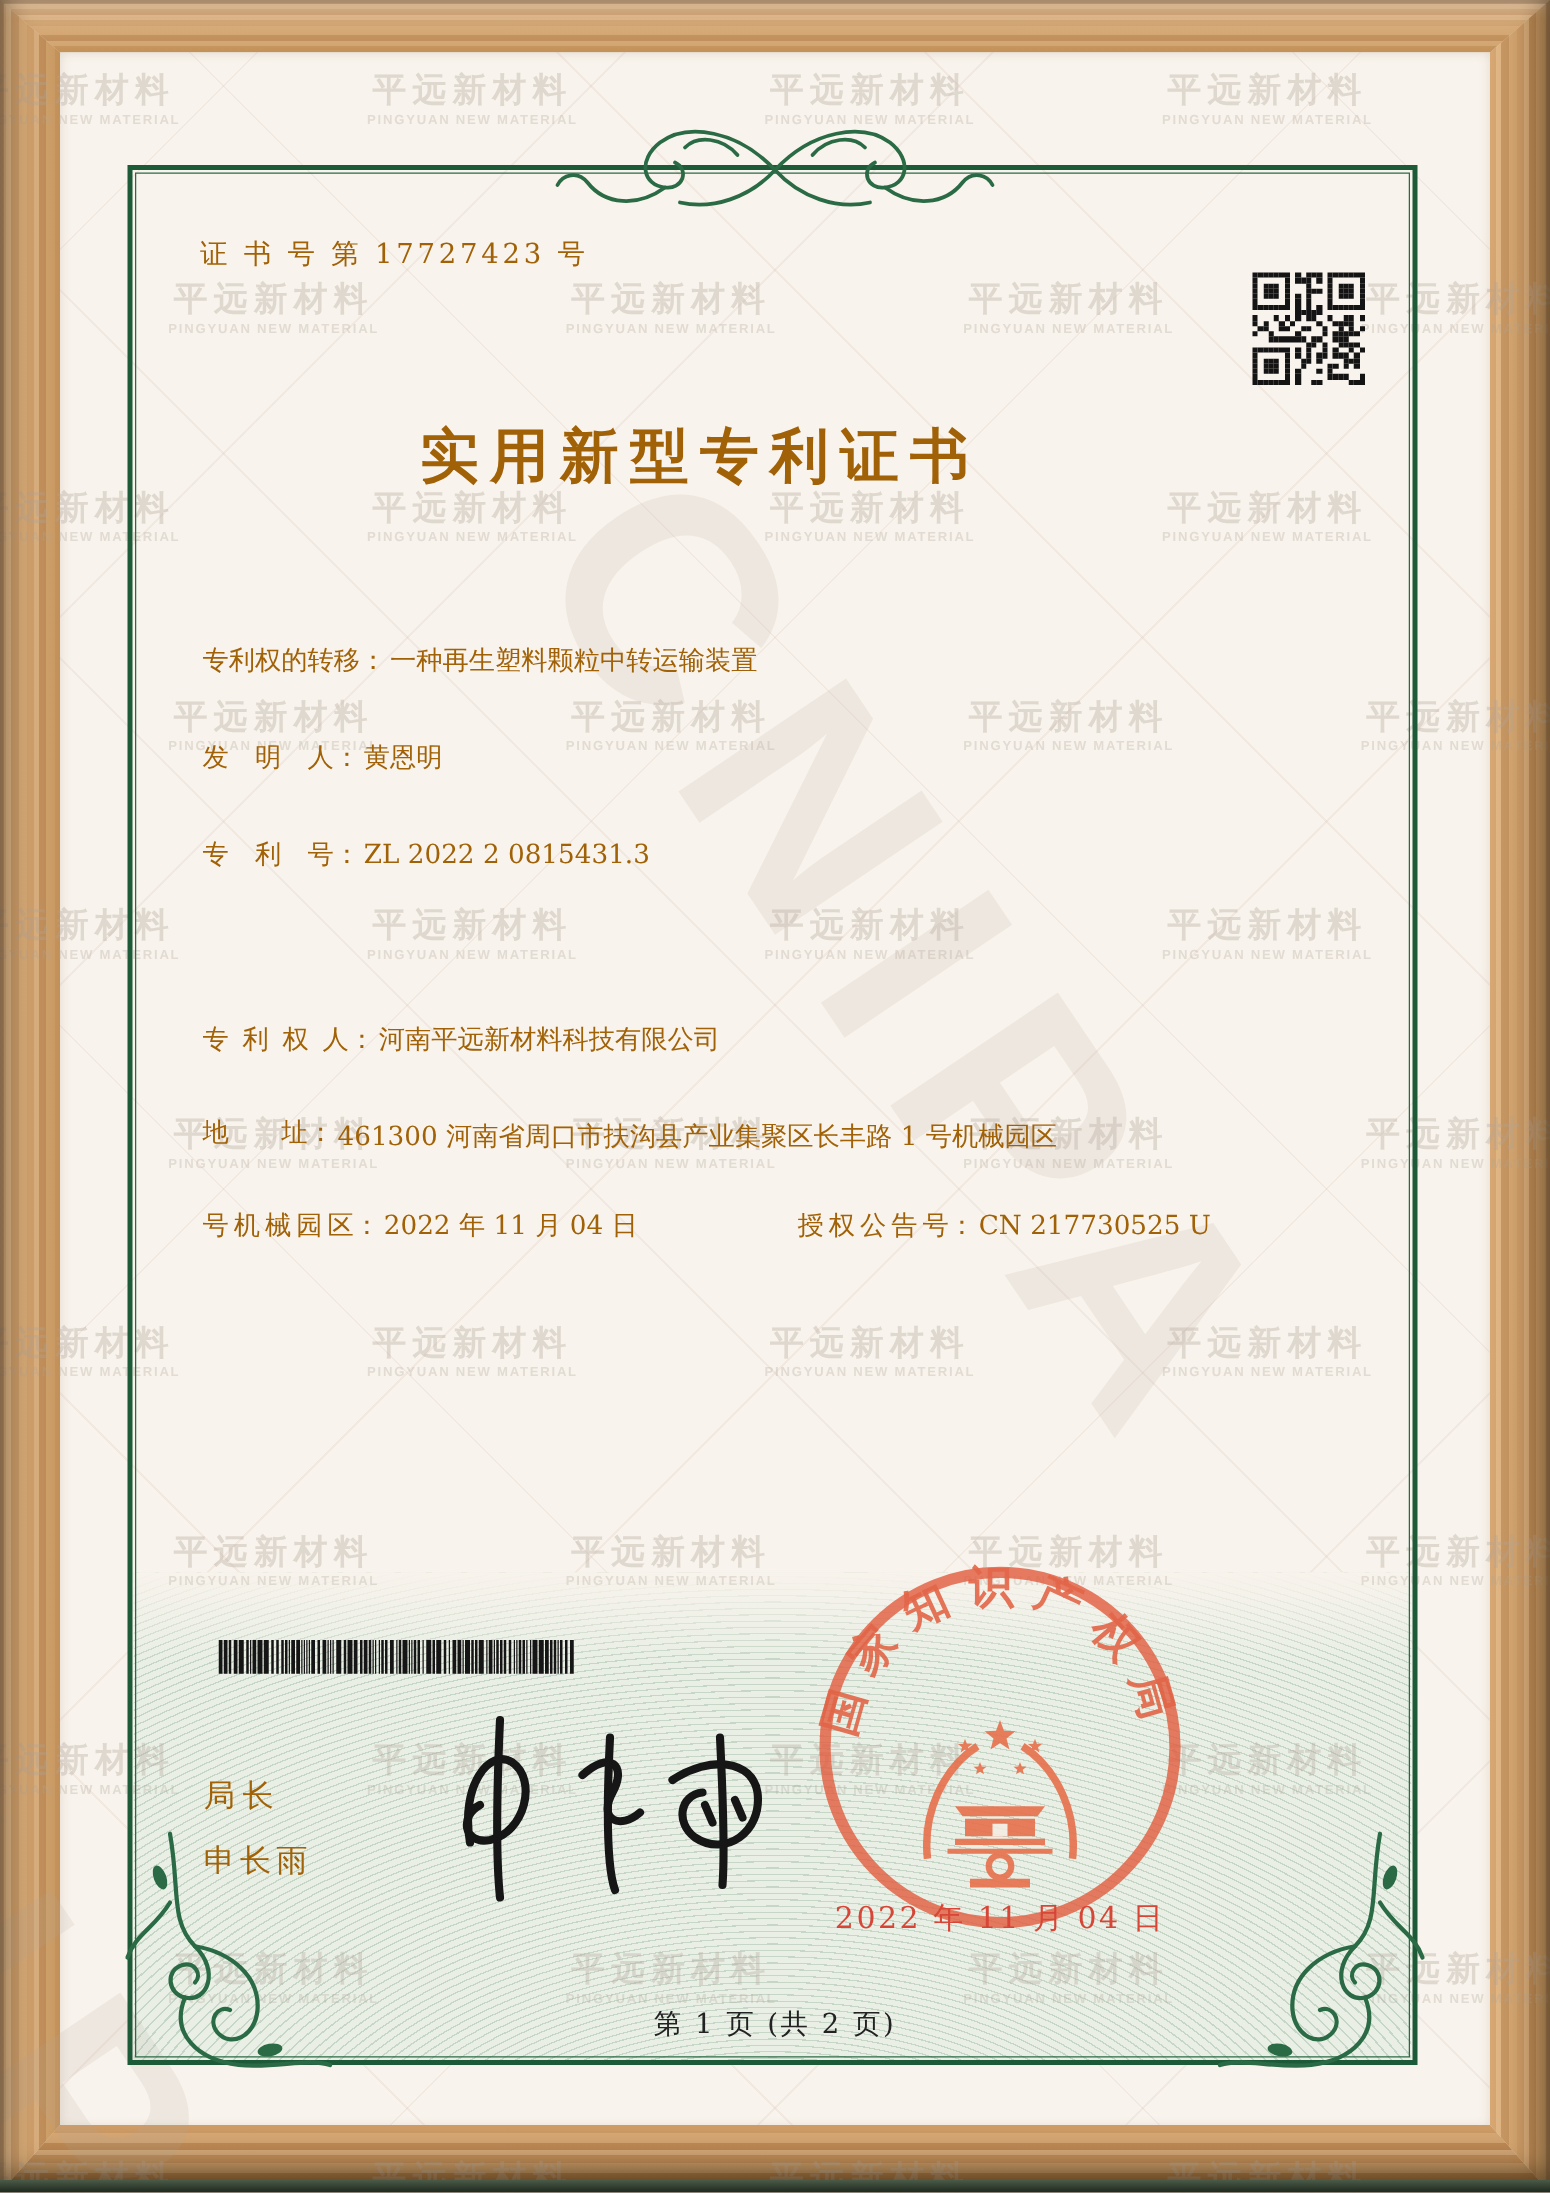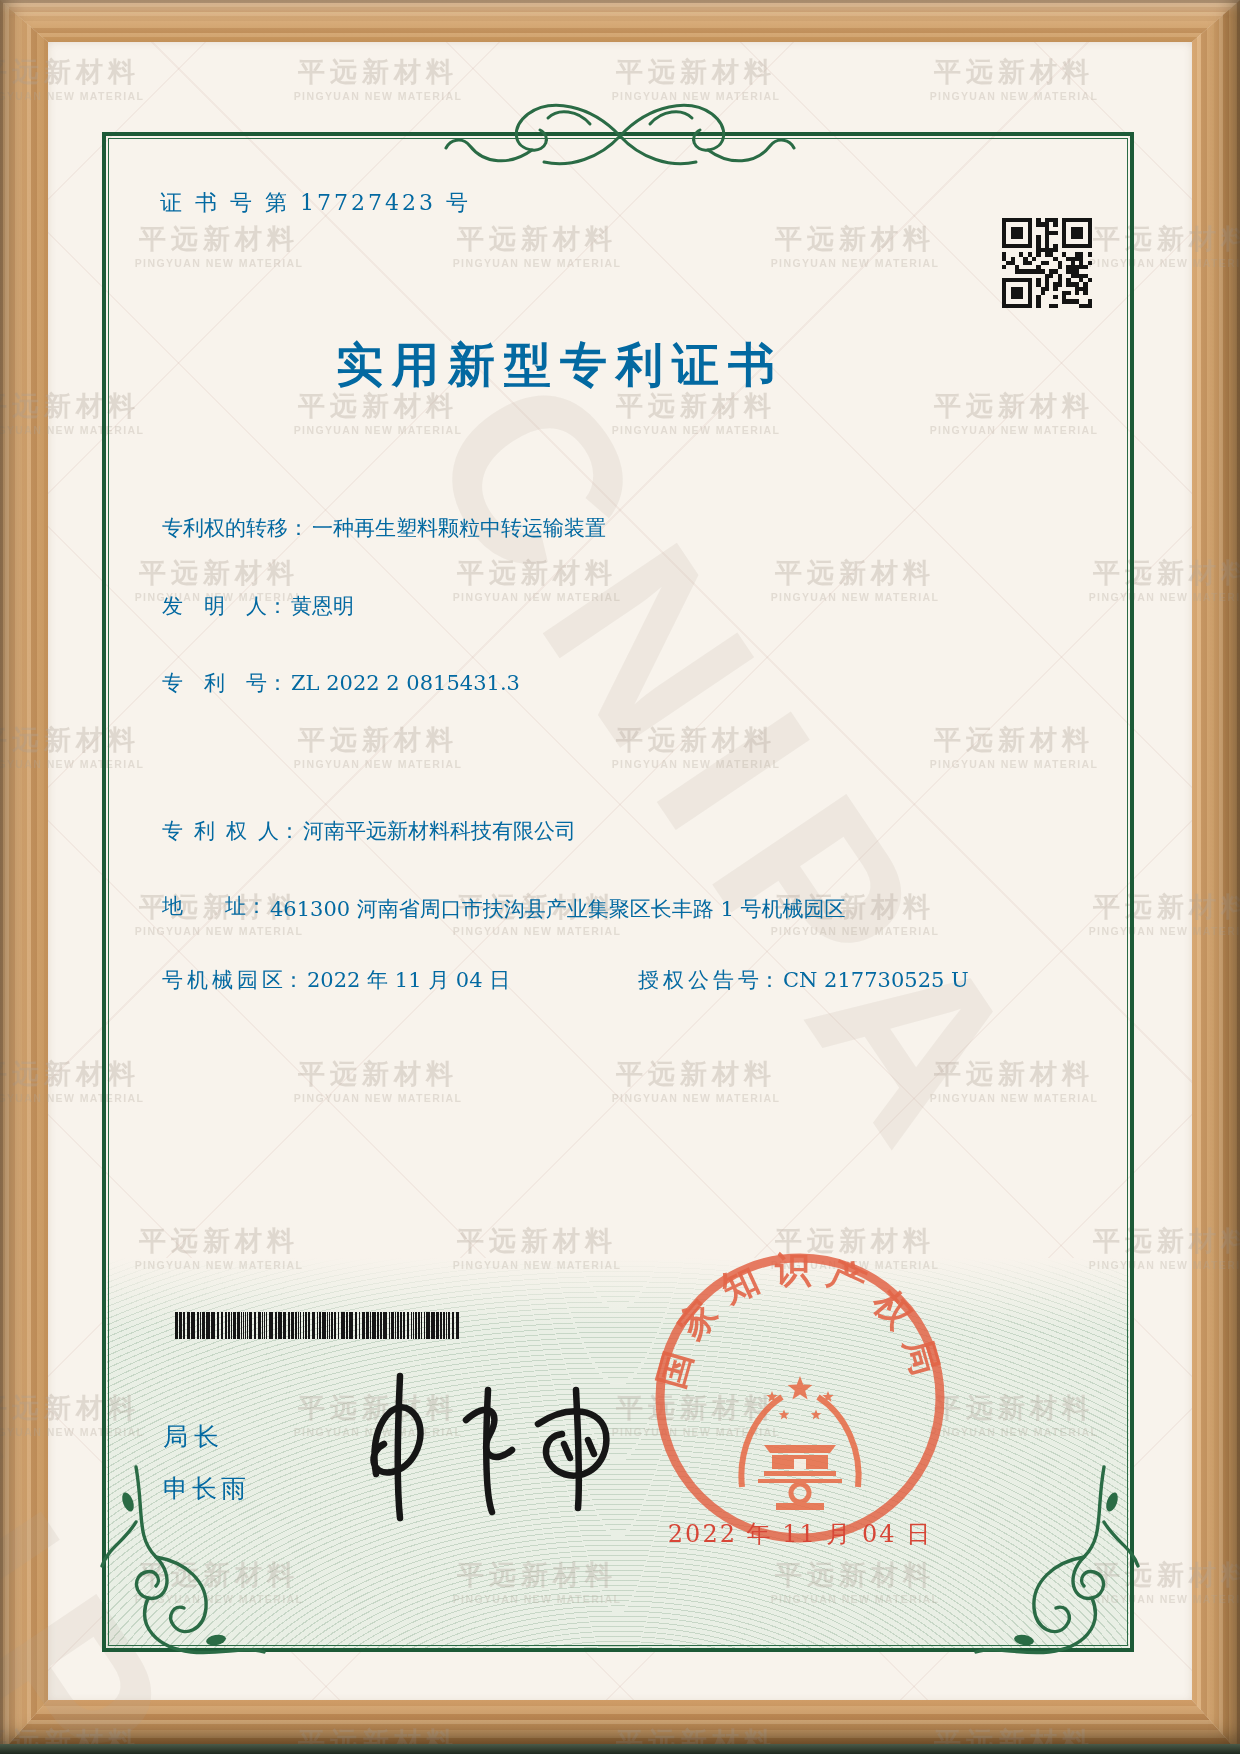--- a/index.html
+++ b/index.html
@@ -49,7 +49,7 @@
   #green-border .innerline{position:absolute;inset:2px;border:1px solid #2a6b45}
   .orn{position:absolute;z-index:5}
   
-  .ct{position:absolute;z-index:6;color:#0369a1}
+  .ct{position:absolute;z-index:6;color:#a16207}
   #cert-no{left:160px;top:188px;font-size:22px;letter-spacing:3px}
   #logo{left:440px;top:172px;z-index:6}
   #qr{left:1002px;top:218px;width:90px;height:90px;display:grid;

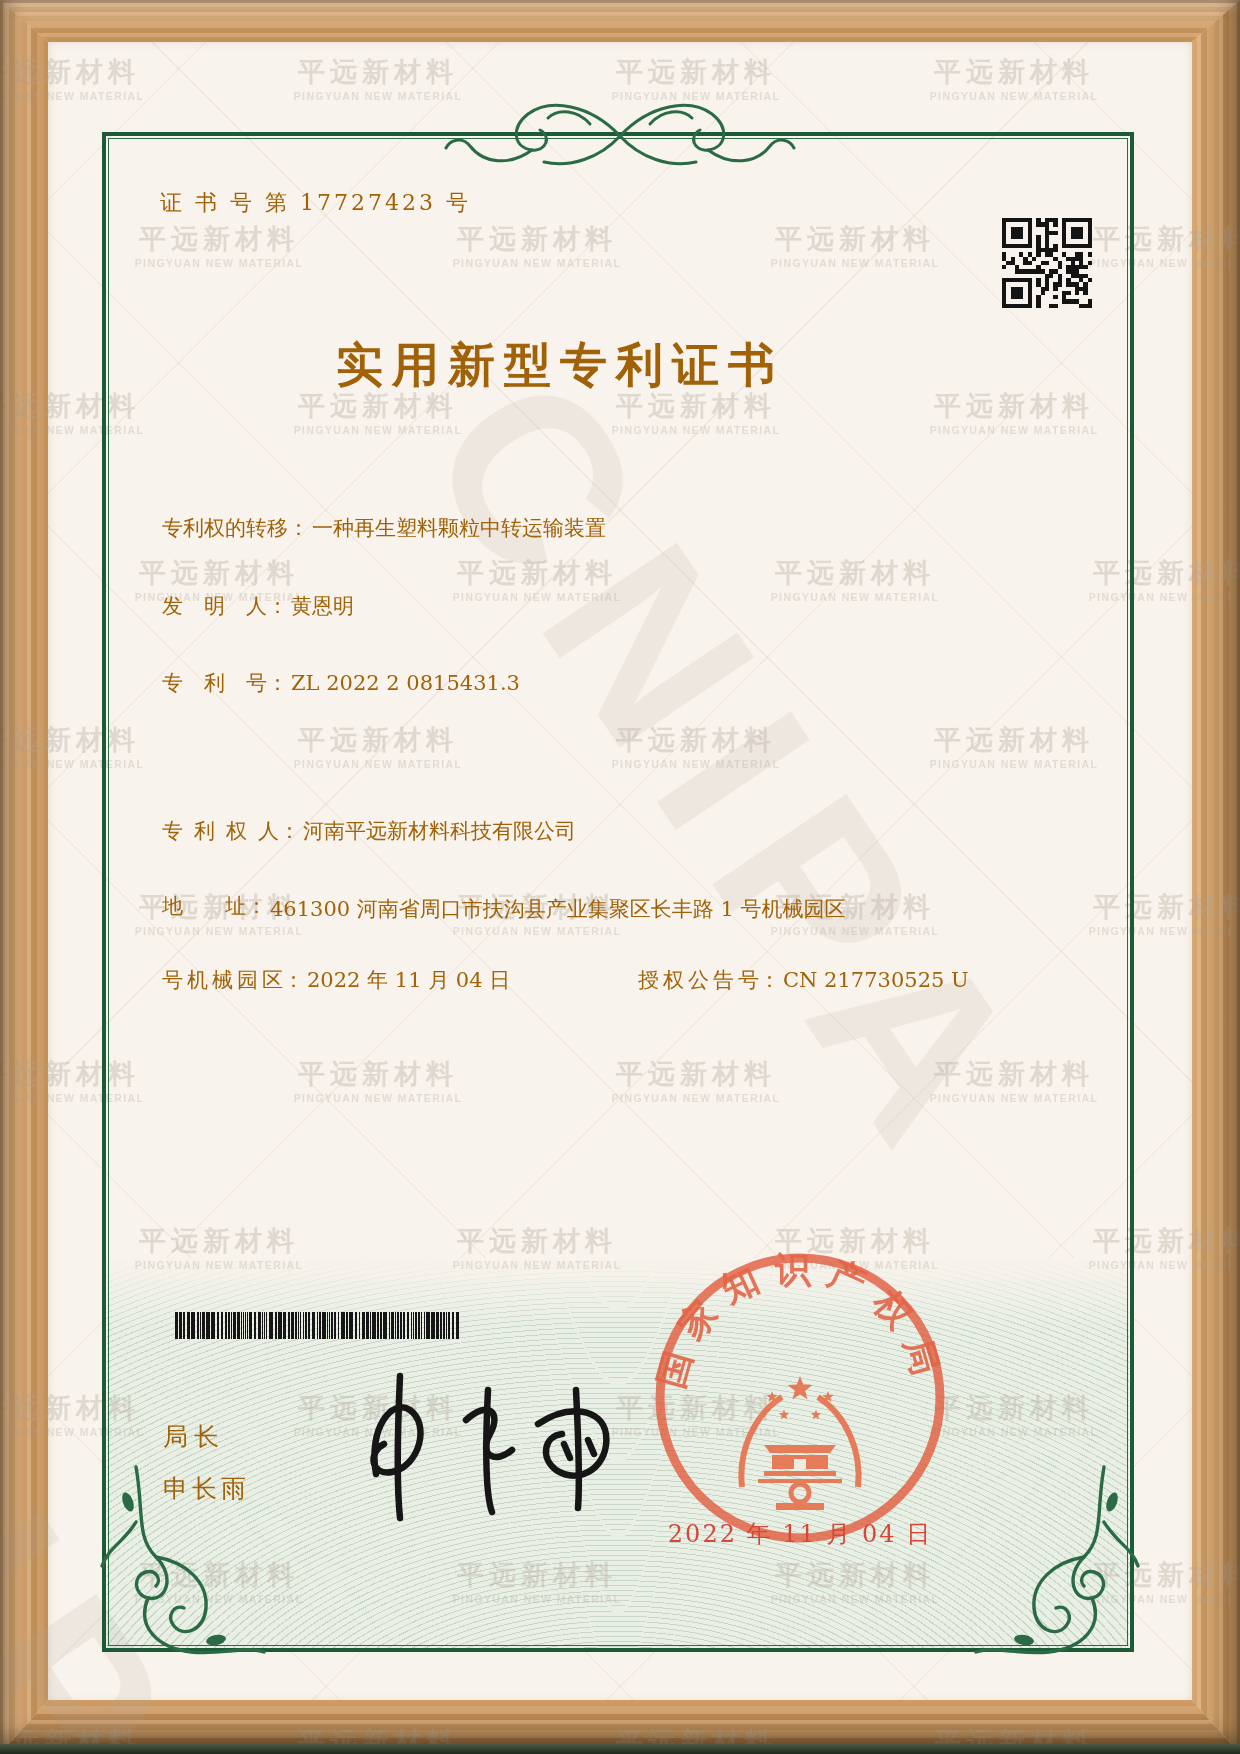--- a/index.html
+++ b/index.html
@@ -865,6 +865,7 @@
     <text x="148" y="296" text-anchor="middle" font-size="24" fill="#d63a2a" letter-spacing="2" font-family="DejaVu Serif,serif">2022 年 11 月 04 日</text>
   </svg>
 
+  <div class="ct" id="page-info">第 1 页 (共 2 页)</div>
 
   <div id="photo-edge"></div>
   <div id="bottom-strip"></div>

